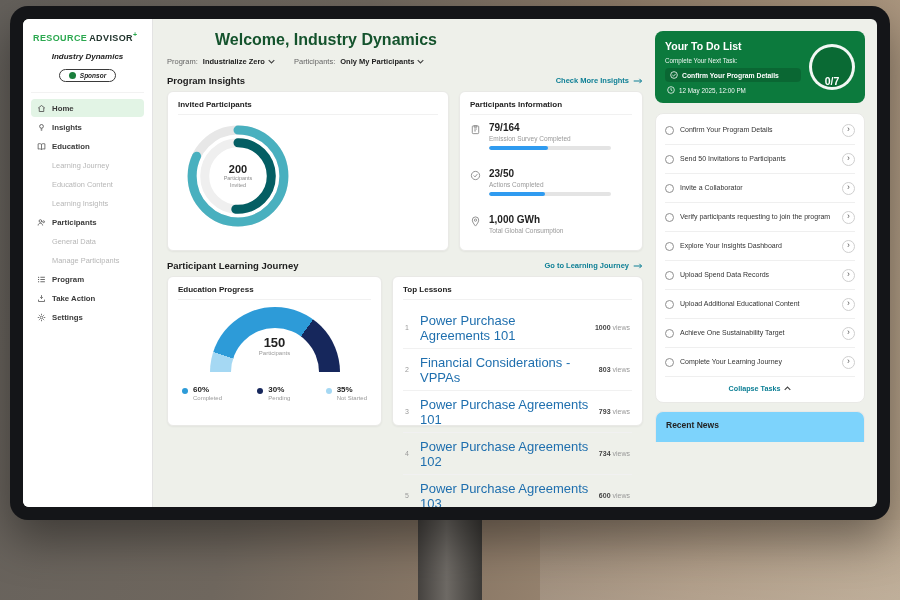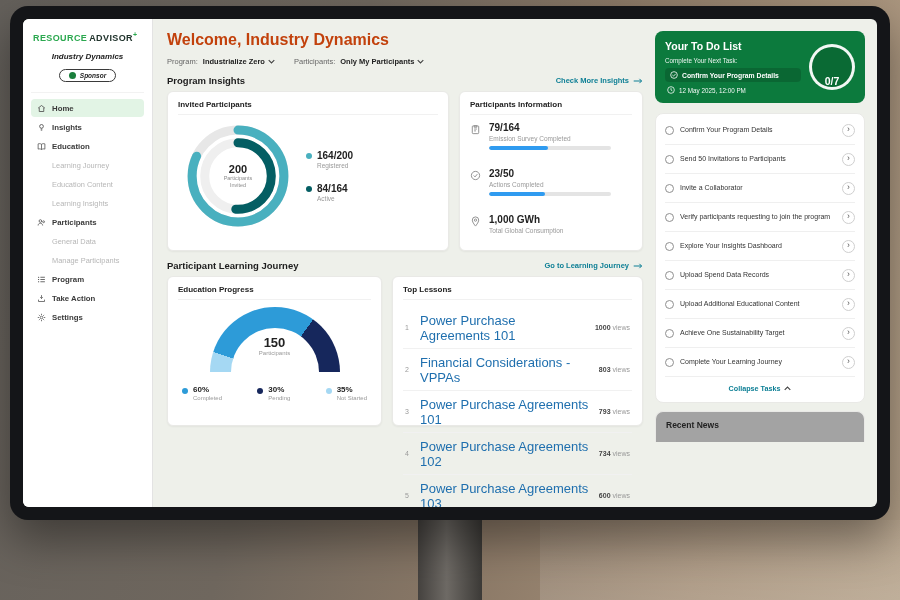--- a/index.html
+++ b/index.html
@@ -28,7 +28,7 @@
 
   
   .main{flex:1;padding:12px 10px 0 14px;min-width:0;}
-  .title{font-size:16px;font-weight:bold;color:#c2410c;margin-bottom:8px;}
+  .title{font-size:16px;font-weight:bold;color:#14532d;margin-bottom:8px;margin-left:48px;}
   .filters{display:flex;align-items:flex-start;gap:5px;font-size:7.5px;color:#666;margin-bottom:9px;}
   .fvalue{display:inline-flex;align-items:center;gap:3px;font-weight:bold;color:#222;margin-right:14px;cursor:pointer;}
   .chev{width:7px;height:5px;color:#444;}

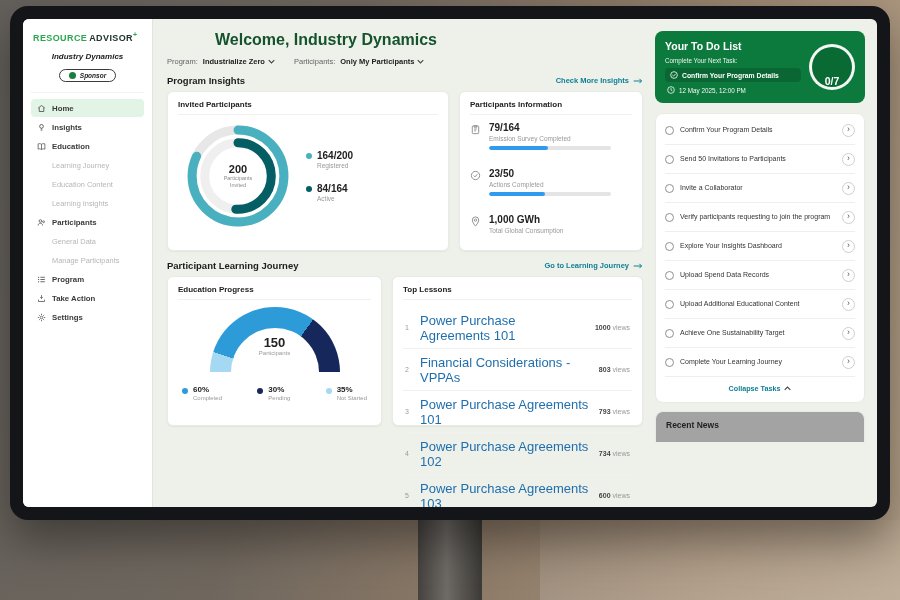--- a/index.html
+++ b/index.html
@@ -233,22 +233,6 @@
               <div class="dc-label">Participants Invited</div>
             </div>
           </div>
-          <div class="legend-v">
-            <div class="leg-item">
-              <span class="dot" style="background: rgb(73, 176, 191);"></span>
-              <div>
-                <div class="leg-val">164/200</div>
-                <div class="leg-label">Registered</div>
-              </div>
-            </div>
-            <div class="leg-item">
-              <span class="dot" style="background: rgb(4, 94, 99);"></span>
-              <div>
-                <div class="leg-val">84/164</div>
-                <div class="leg-label">Active</div>
-              </div>
-            </div>
-          </div>
         </div>
       </section>
 

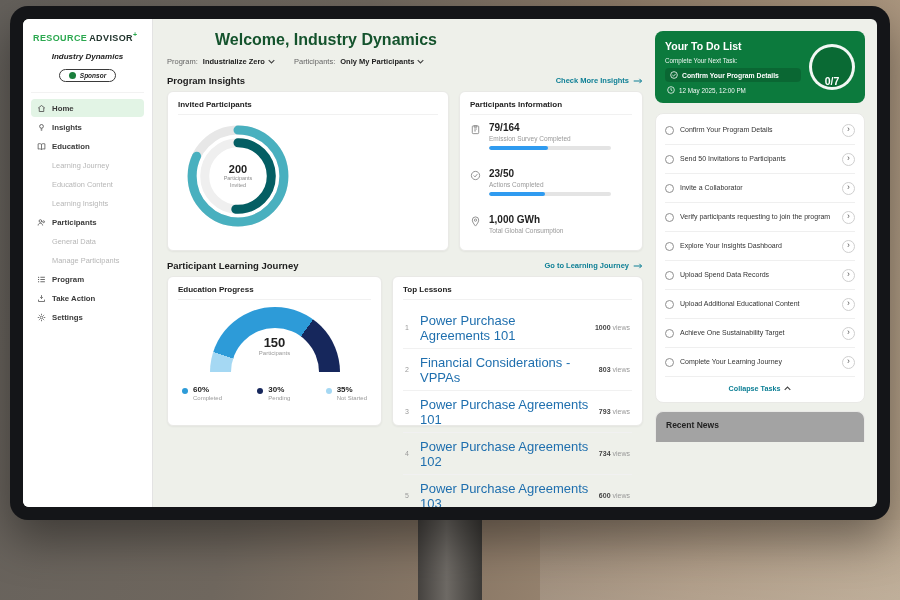--- a/index.html
+++ b/index.html
@@ -97,7 +97,7 @@
   .task-label{flex:1;font-size:7px;color:#333;line-height:1.35;}
   .task-go{width:13px;height:13px;border:1px solid #cfcfcf;border-radius:50%;display:flex;align-items:center;justify-content:center;font-size:8.5px;color:#555;flex-shrink:0;line-height:1;padding-bottom:1px;}
   .collapse{display:flex;justify-content:center;align-items:center;gap:4px;padding:7px 0;font-size:7.2px;font-weight:bold;color:#0d7f95;cursor:pointer;}
-  .news-bar{background:#a3a3a3;border-radius:8px 8px 0 0;border:1px solid #e9e9e6;border-bottom:none;padding:8px 10px 12px;font-size:8.5px;font-weight:bold;color:#222;}
+  .news-bar{background:#7dd3fc;border-radius:8px 8px 0 0;border:1px solid #e9e9e6;border-bottom:none;padding:8px 10px 12px;font-size:8.5px;font-weight:bold;color:#222;}
 </style>
 </head>
 <body>

